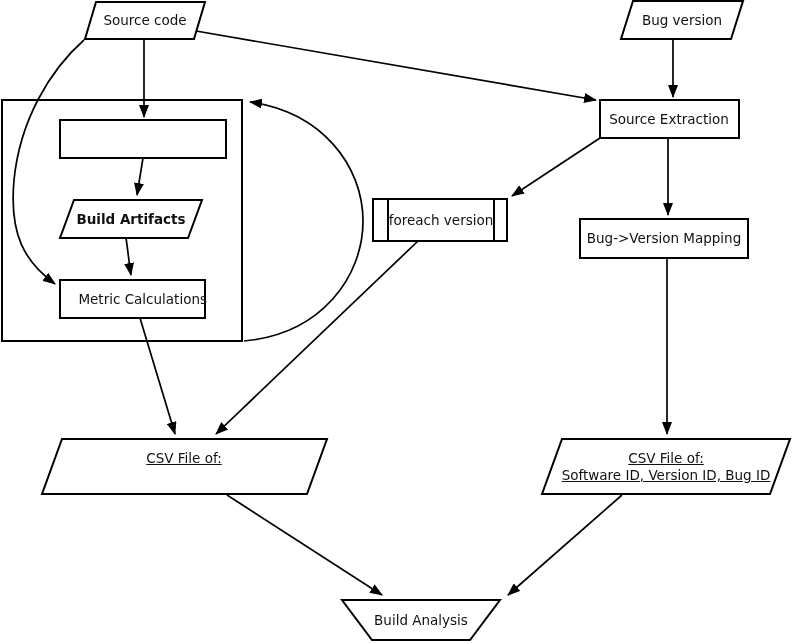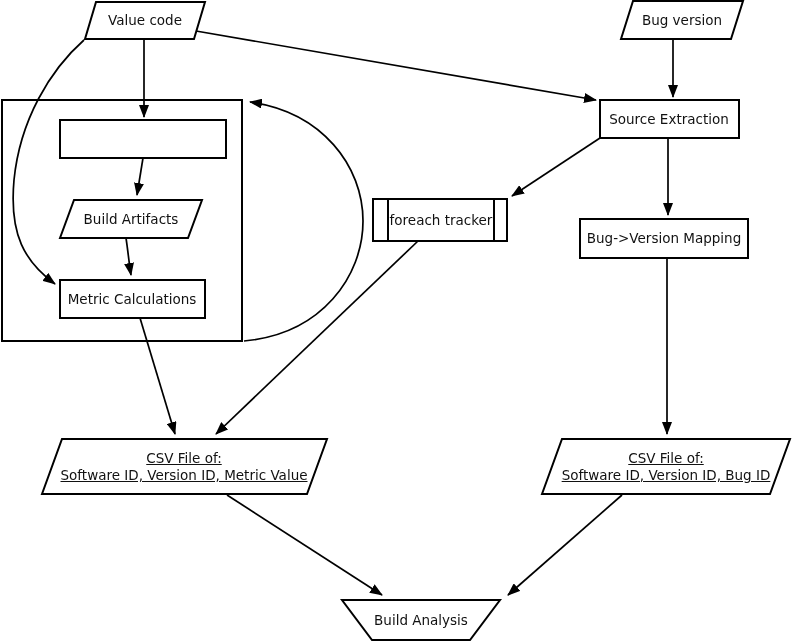--- a/index.html
+++ b/index.html
@@ -111,7 +111,7 @@
     </g>
   </svg>
 
-  <div class="node-label" style="left:85px; top:11px; width:120px;">Value code</div>
+  <div class="node-label" style="left:85px; top:11px; width:120px;">Source code</div>
 
   <div class="node-label" style="left:622px; top:11px; width:120px;">Bug version</div>
 

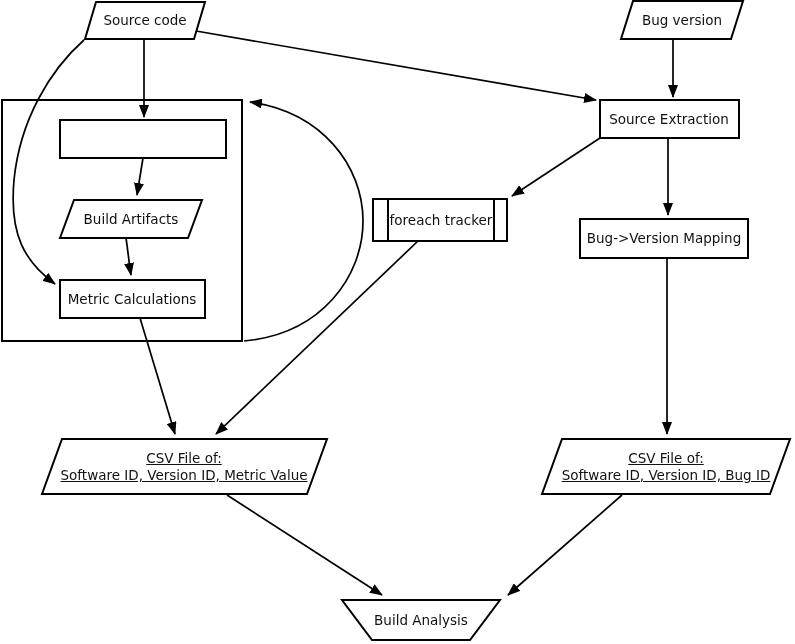--- a/index.html
+++ b/index.html
@@ -116,7 +116,7 @@
   <div class="node-label" style="left:622px; top:11px; width:120px;">Bug version</div>
 
 
-  <div class="node-label" style="left:61px; top:210px; width:140px;">Build Artifacts</div>
+  <div class="node-label" style="left:61px; top:210px; width:140px;font-weight:bold;">Build Artifacts</div>
 
   <div class="node-label" style="left:57px; top:290px; width:150px;">Metric Calculations</div>
 

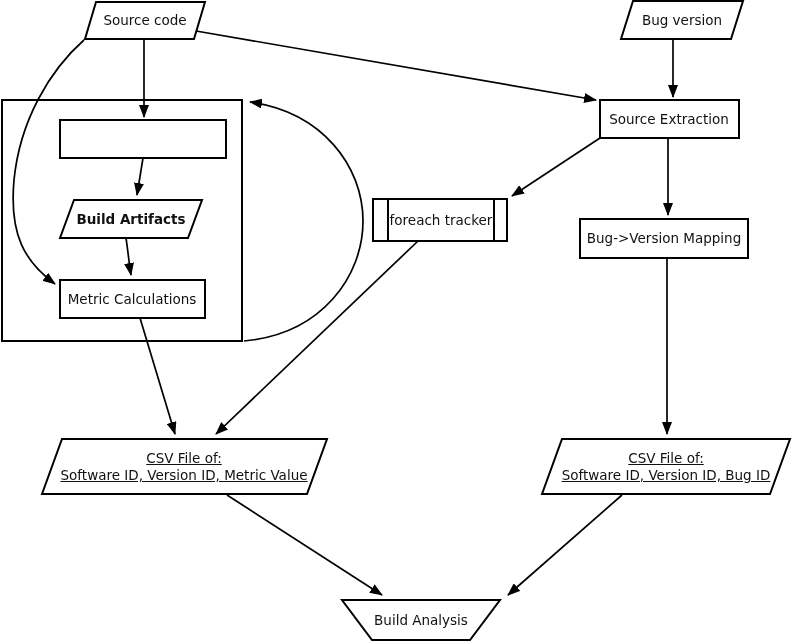--- a/index.html
+++ b/index.html
@@ -120,7 +120,7 @@
 
   <div class="node-label" style="left:57px; top:290px; width:150px;">Metric Calculations</div>
 
-  <div class="node-label" style="left:381px; top:211px; width:120px;">foreach tracker</div>
+  <div class="node-label" style="left:381px; top:211px; width:120px;">foreach version</div>
 
   <div class="node-label" style="left:596px; top:110px; width:146px;">Source Extraction</div>
 

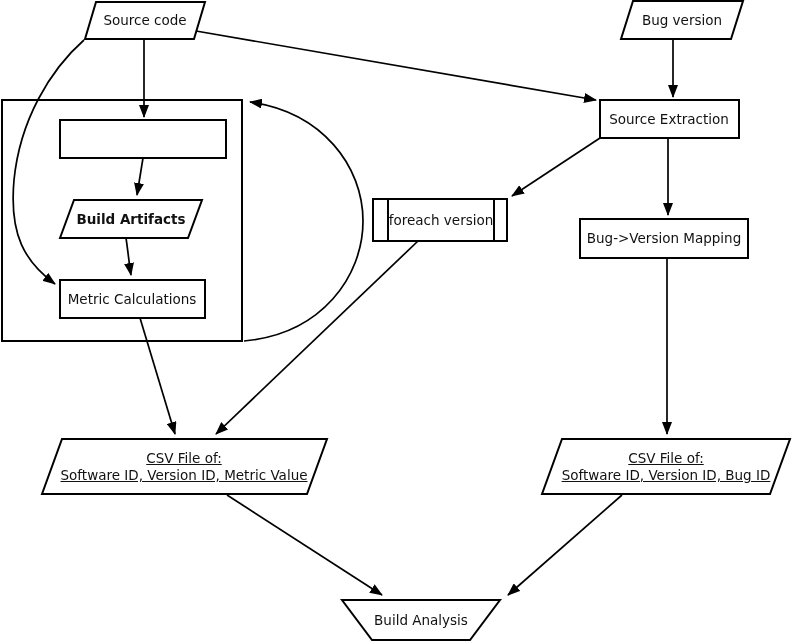--- a/index.html
+++ b/index.html
@@ -118,7 +118,7 @@
 
   <div class="node-label" style="left:61px; top:210px; width:140px;font-weight:bold;">Build Artifacts</div>
 
-  <div class="node-label" style="left:57px; top:290px; width:150px;">Metric Calculations</div>
+  <div class="node-label" style="left:57px; top:290px; width:150px;text-align:right;">Metric Calculations</div>
 
   <div class="node-label" style="left:381px; top:211px; width:120px;">foreach version</div>
 

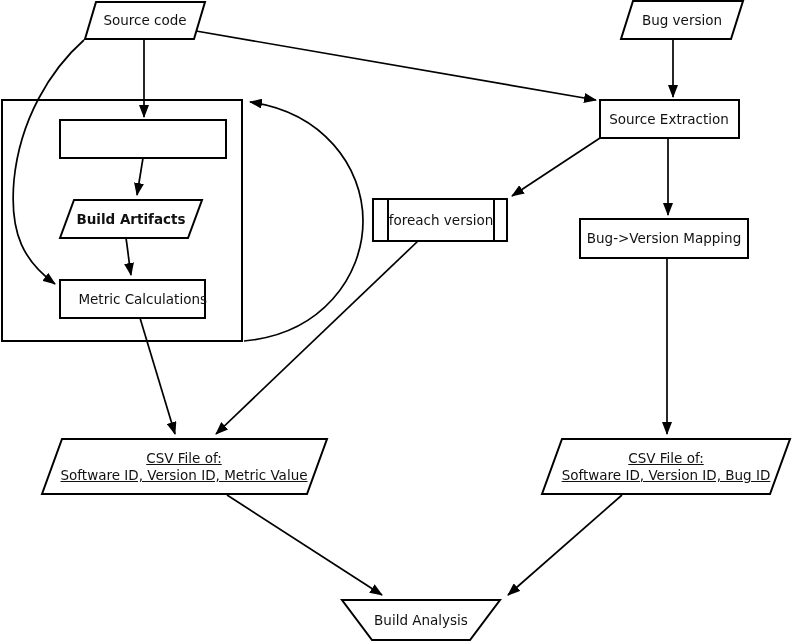--- a/index.html
+++ b/index.html
@@ -128,7 +128,6 @@
 
   <div class="node-label two-line" style="left:34px; top:450px; width:300px;">
     <span>CSV File of:</span>
-    <span>Software ID, Version ID, Metric Value</span>
   </div>
 
   <div class="node-label two-line" style="left:516px; top:450px; width:300px;">

